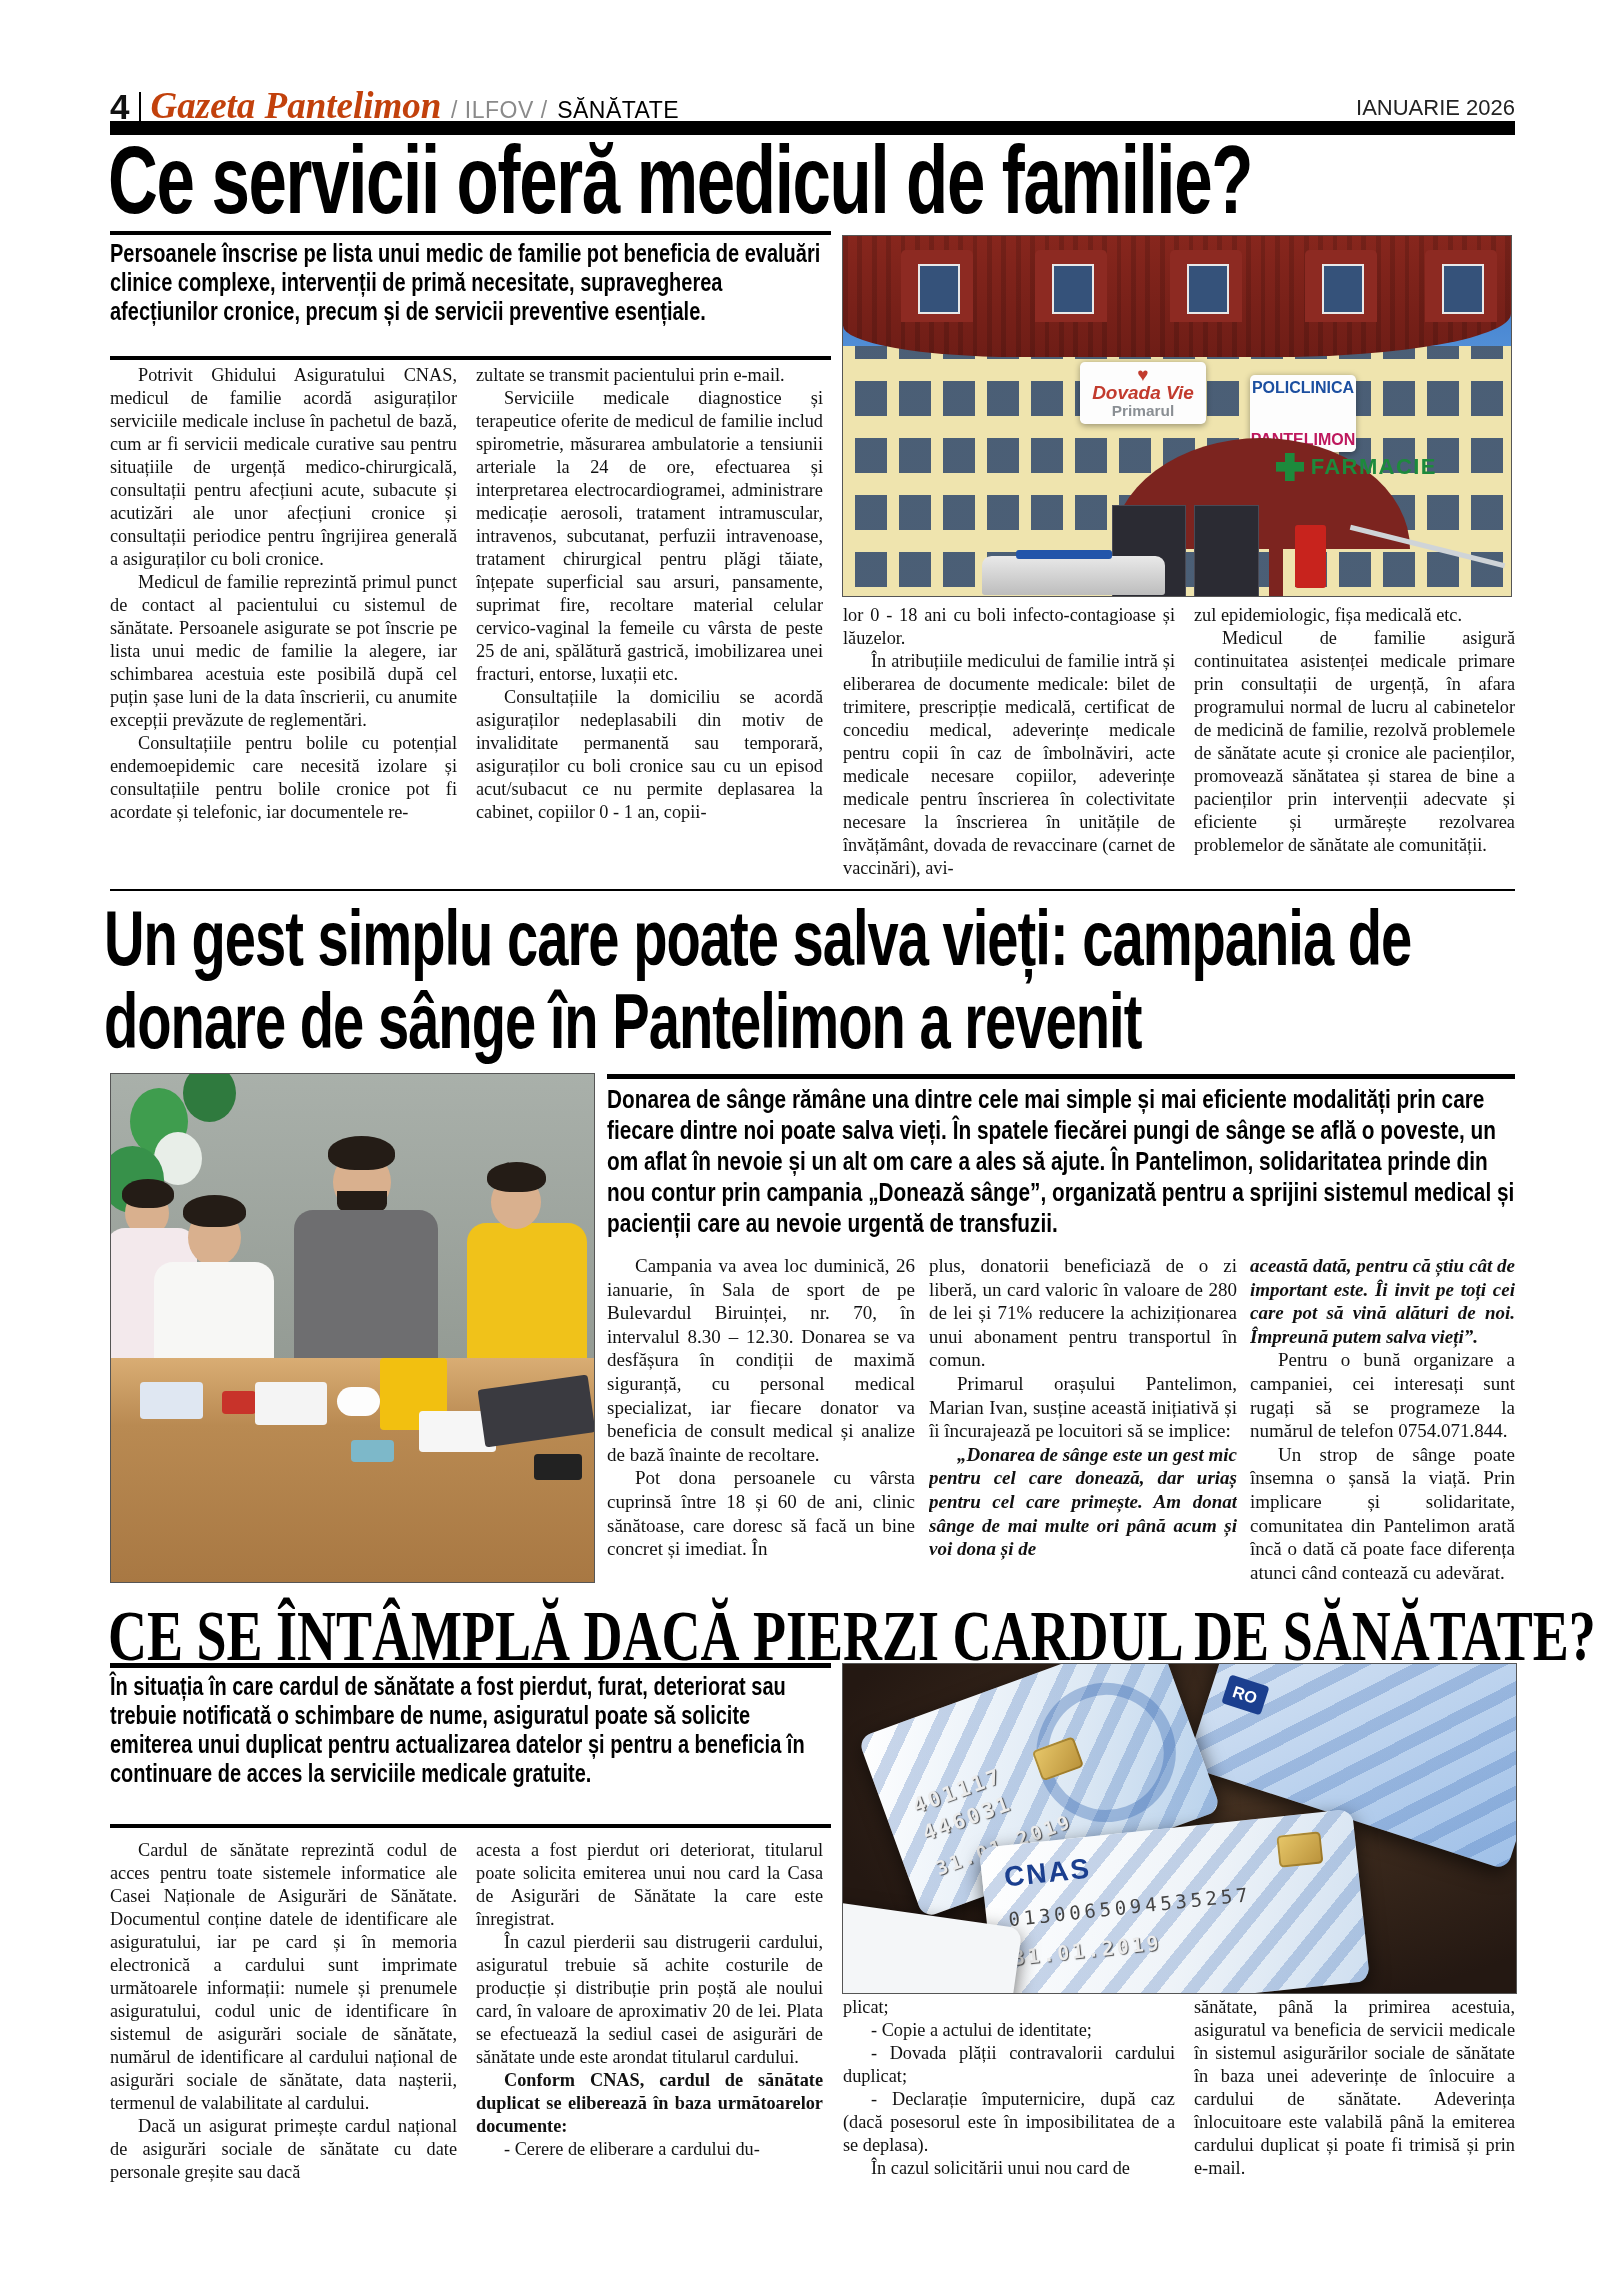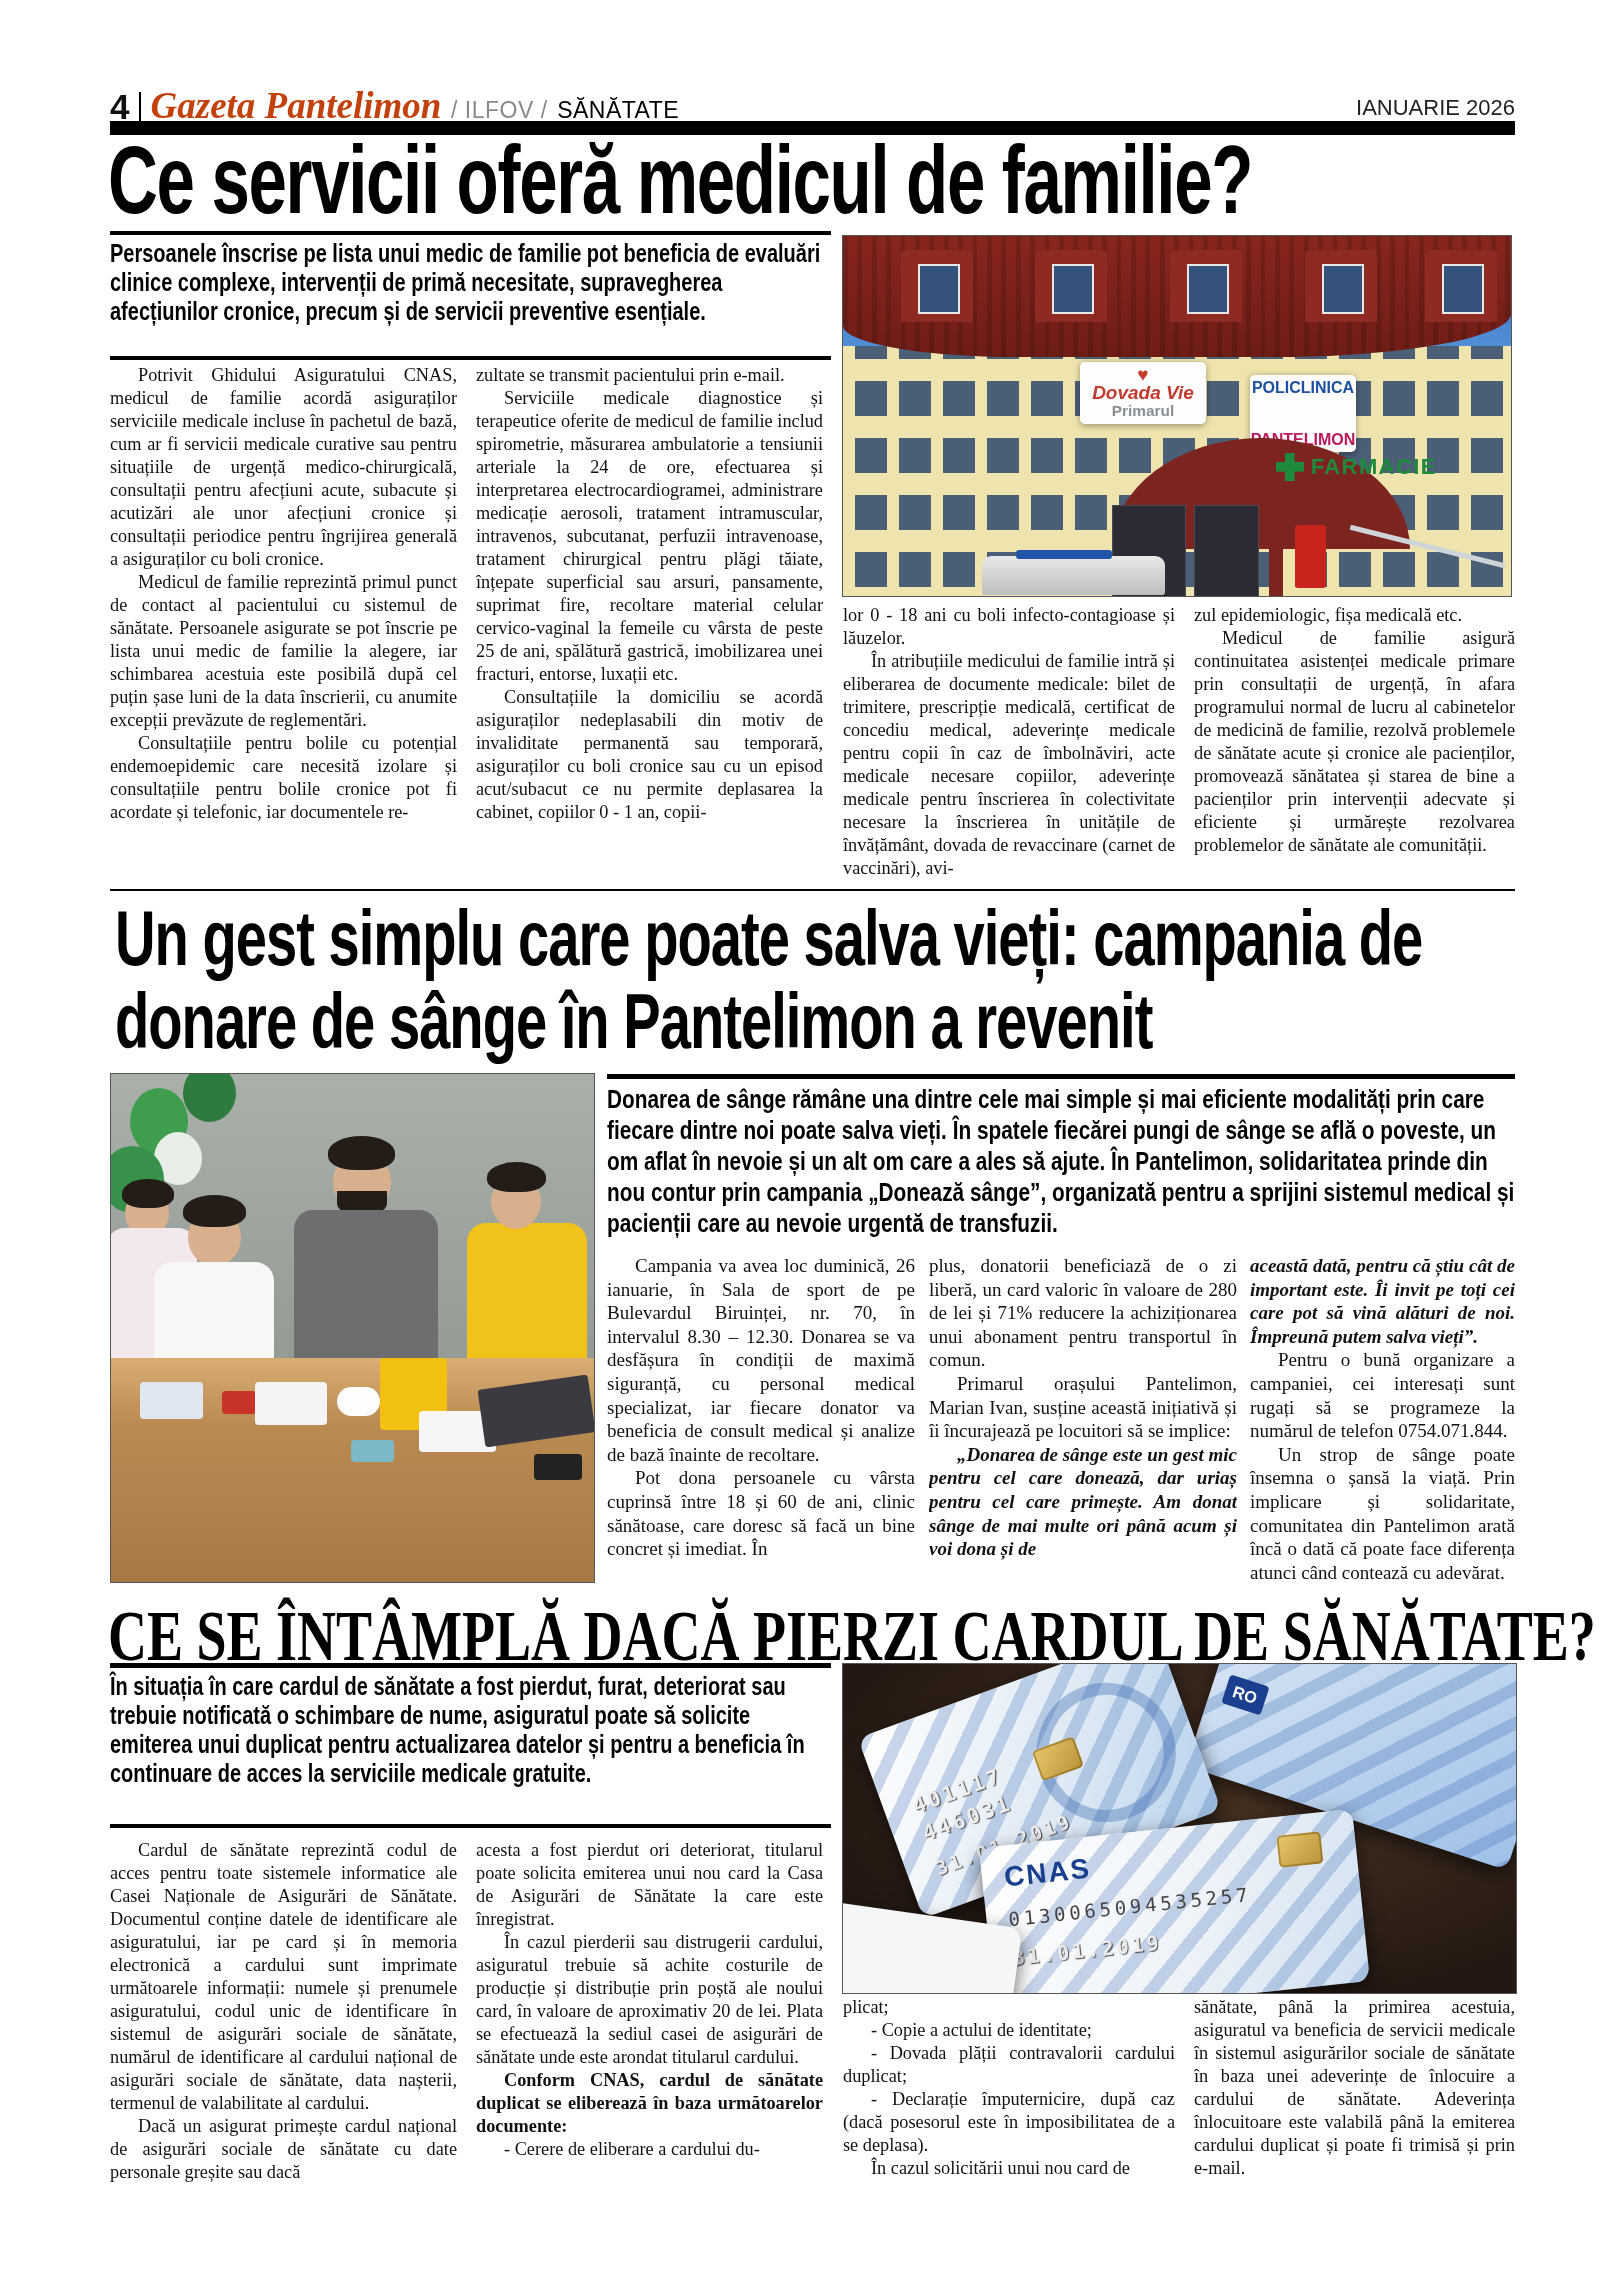--- a/index.html
+++ b/index.html
@@ -20,7 +20,7 @@
   .h1{left:108px;top:134px;width:1405px;}
   .h1 .cx{width:1950px;transform:scaleX(.72);font-family:"Liberation Sans",sans-serif;
           font-weight:800;font-size:96px;line-height:92px;letter-spacing:-1.9px;color:#000;}
-  .h2{left:115px;top:897px;width:1400px;}
+  .h2{left:104px;top:897px;width:1400px;}
   .h2 .cx{width:1943px;transform:scaleX(.72);font-family:"Liberation Sans",sans-serif;
           font-weight:800;font-size:78px;line-height:83px;letter-spacing:-1.4px;color:#000;}
   .h3{left:108px;top:1605px;width:1405px;}

